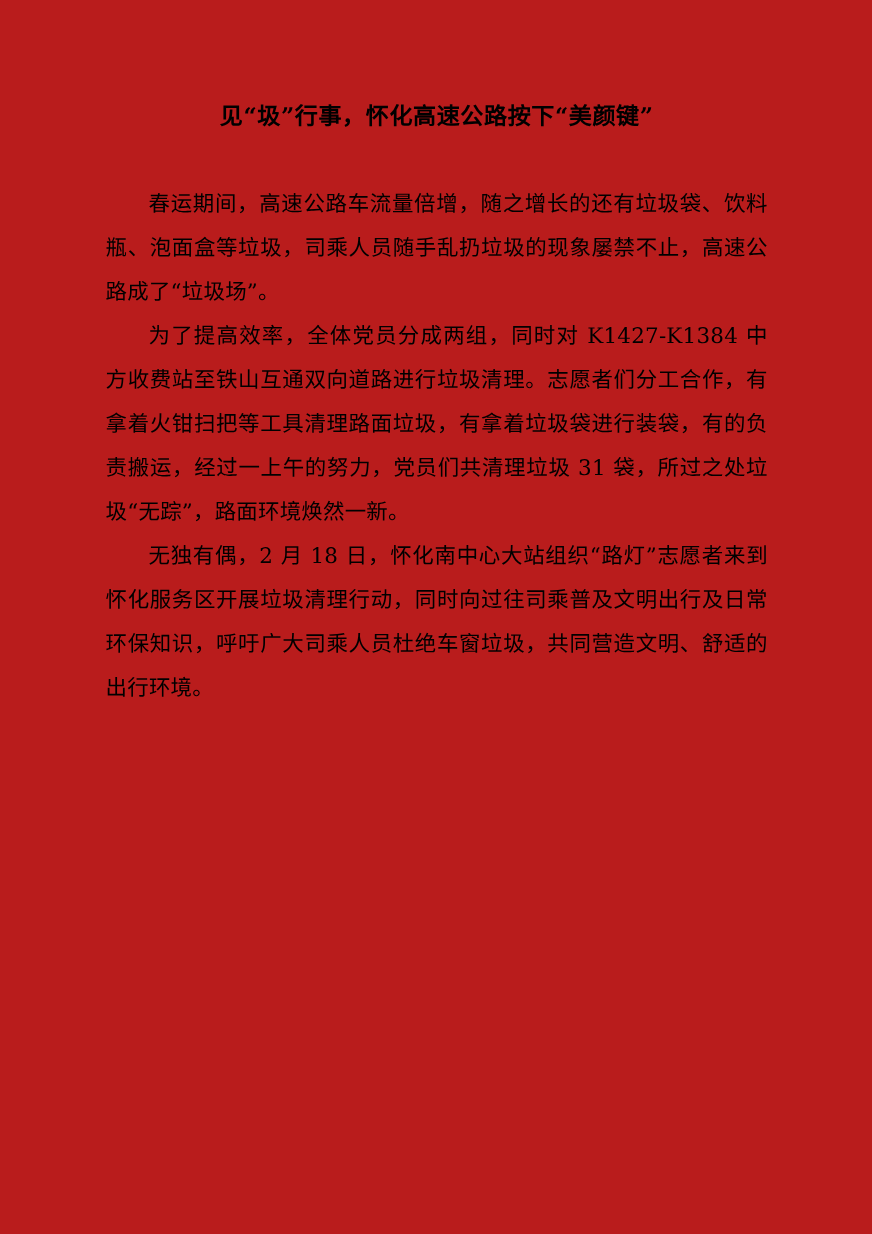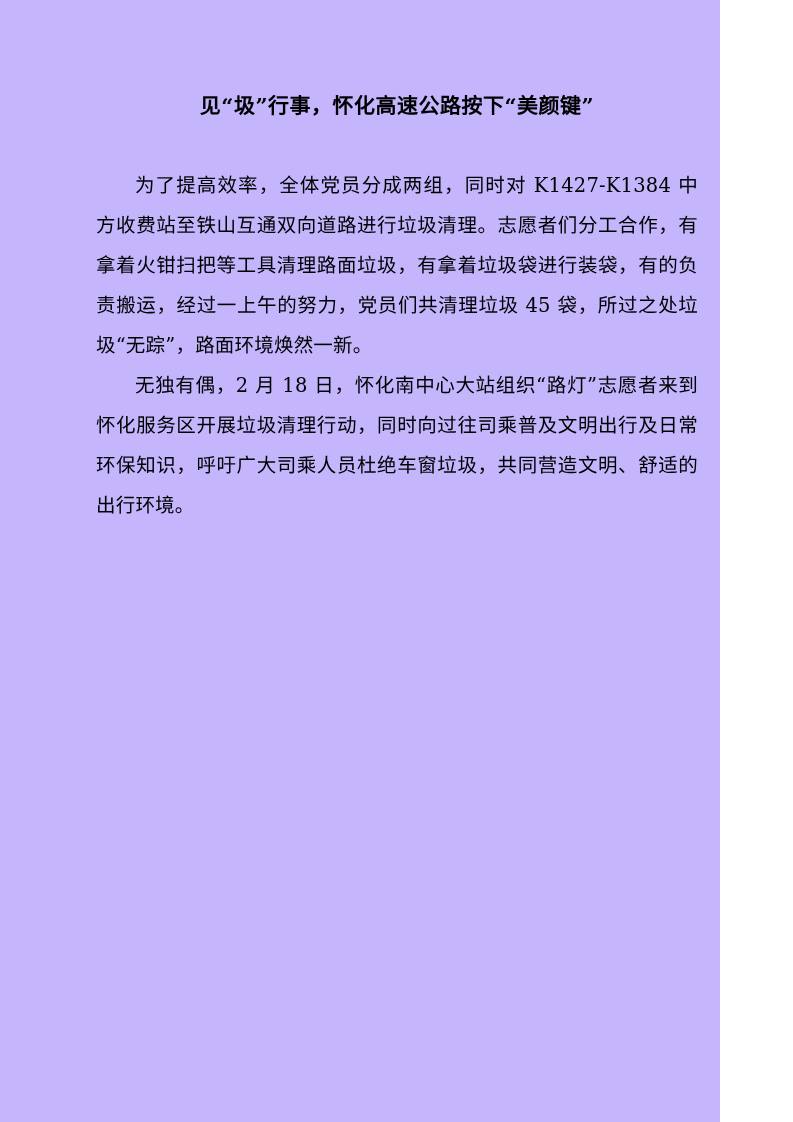--- a/index.html
+++ b/index.html
@@ -19,11 +19,11 @@
   .page {
     position: absolute;
     top: 0; left: 0;
-    width: 720px;
+    width: 793px;
     height: 1122px;
     box-sizing: border-box;
     padding: 0;
-    background: #c4b5fd;
+    background: #b91c1c;
   }
   .content {
     position: absolute;

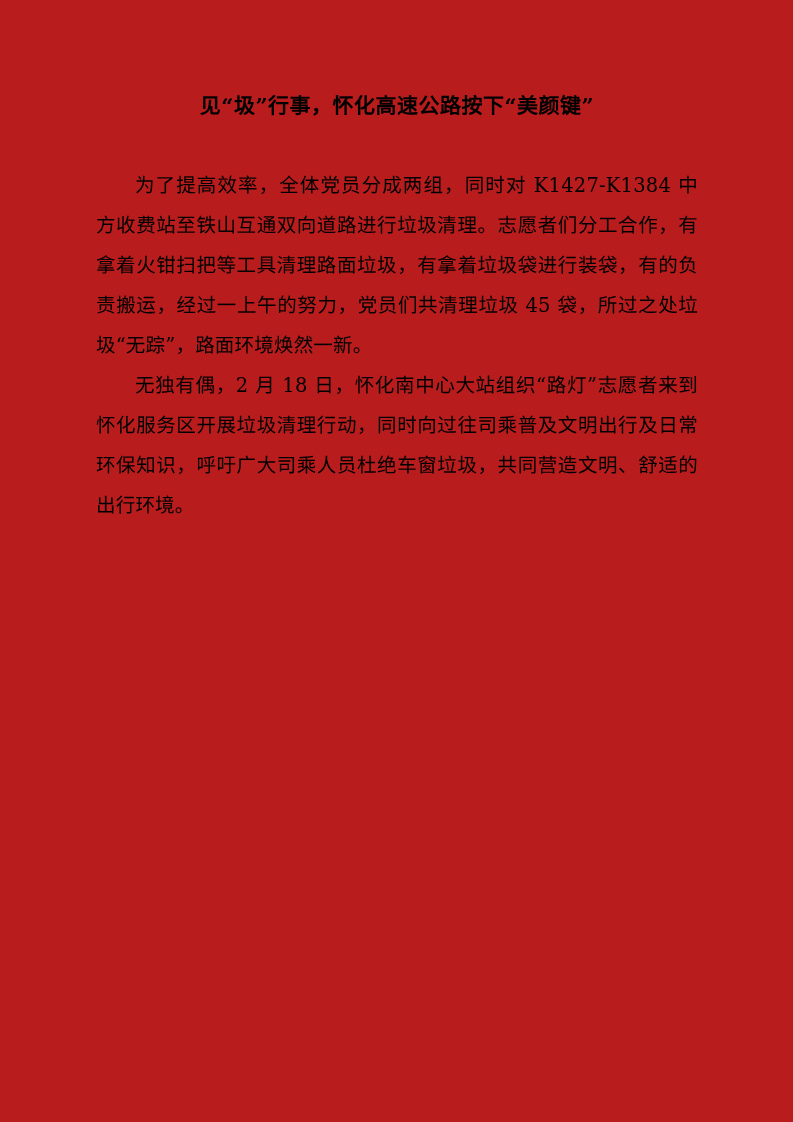--- a/index.html
+++ b/index.html
@@ -65,6 +65,7 @@
   <div class="content">
     <h1 class="doc-title">见“圾”行事，怀化高速公路按下“美颜键”</h1>
     <div class="title-spacer"></div>
+    <p class="para">春运期间，高速公路车流量倍增，随之增长的还有垃圾袋、饮料瓶、泡面盒等垃圾，司乘人员随手乱扔垃圾的现象屡禁不止，高速公路成了“垃圾场”。</p>
     <p class="para">为了提高效率，全体党员分成两组，同时对 K1427-K1384 中方收费站至铁山互通双向道路进行垃圾清理。志愿者们分工合作，有拿着火钳扫把等工具清理路面垃圾，有拿着垃圾袋进行装袋，有的负责搬运，经过一上午的努力，党员们共清理垃圾 45 袋，所过之处垃圾“无踪”，路面环境焕然一新。</p>
     <p class="para">无独有偶，2 月 18 日，怀化南中心大站组织“路灯”志愿者来到怀化服务区开展垃圾清理行动，同时向过往司乘普及文明出行及日常环保知识，呼吁广大司乘人员杜绝车窗垃圾，共同营造文明、舒适的出行环境。</p>
   </div>

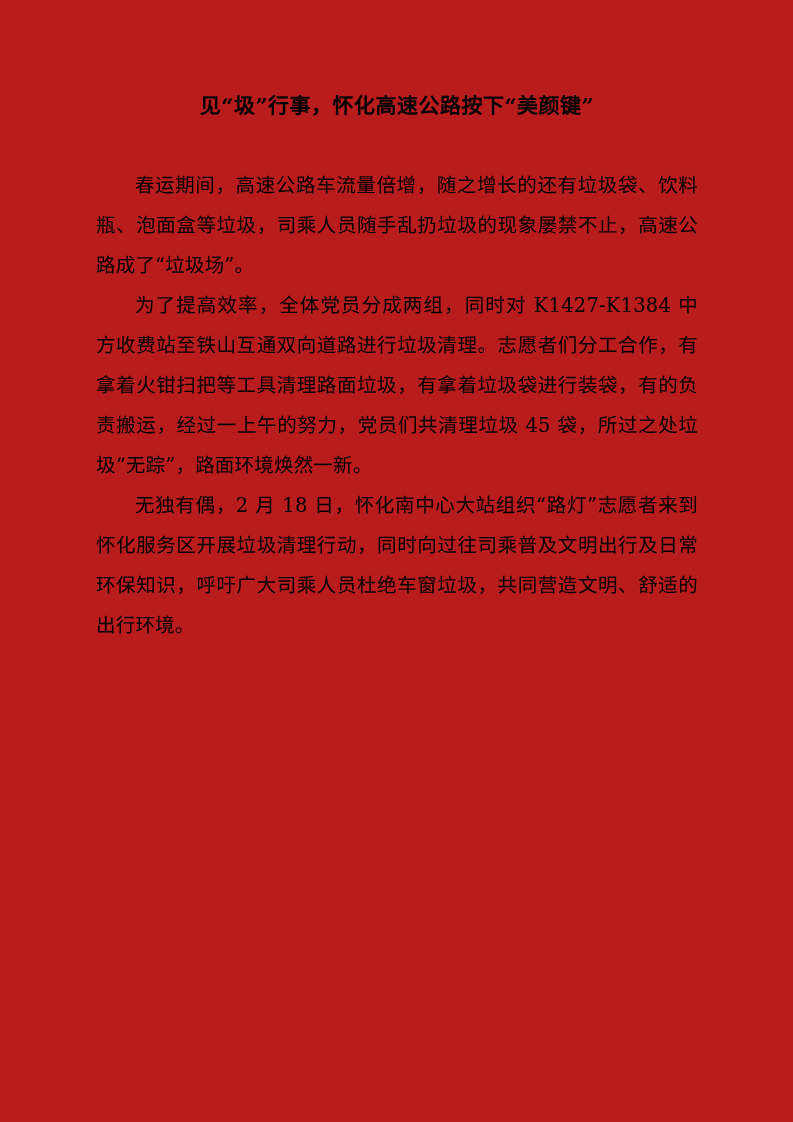--- a/index.html
+++ b/index.html
@@ -66,7 +66,7 @@
     <h1 class="doc-title">见“圾”行事，怀化高速公路按下“美颜键”</h1>
     <div class="title-spacer"></div>
     <p class="para">春运期间，高速公路车流量倍增，随之增长的还有垃圾袋、饮料瓶、泡面盒等垃圾，司乘人员随手乱扔垃圾的现象屡禁不止，高速公路成了“垃圾场”。</p>
-    <p class="para">为了提高效率，全体党员分成两组，同时对 K1427-K1384 中方收费站至铁山互通双向道路进行垃圾清理。志愿者们分工合作，有拿着火钳扫把等工具清理路面垃圾，有拿着垃圾袋进行装袋，有的负责搬运，经过一上午的努力，党员们共清理垃圾 45 袋，所过之处垃圾“无踪”，路面环境焕然一新。</p>
+    <p class="para">为了提高效率，全体党员分成两组，同时对 K1427-K1384 中方收费站至铁山互通双向道路进行垃圾清理。志愿者们分工合作，有拿着火钳扫把等工具清理路面垃圾，有拿着垃圾袋进行装袋，有的负责搬运，经过一上午的努力，党员们共清理垃圾 31 袋，所过之处垃圾“无踪”，路面环境焕然一新。</p>
     <p class="para">无独有偶，2 月 18 日，怀化南中心大站组织“路灯”志愿者来到怀化服务区开展垃圾清理行动，同时向过往司乘普及文明出行及日常环保知识，呼吁广大司乘人员杜绝车窗垃圾，共同营造文明、舒适的出行环境。</p>
   </div>
 </div>

